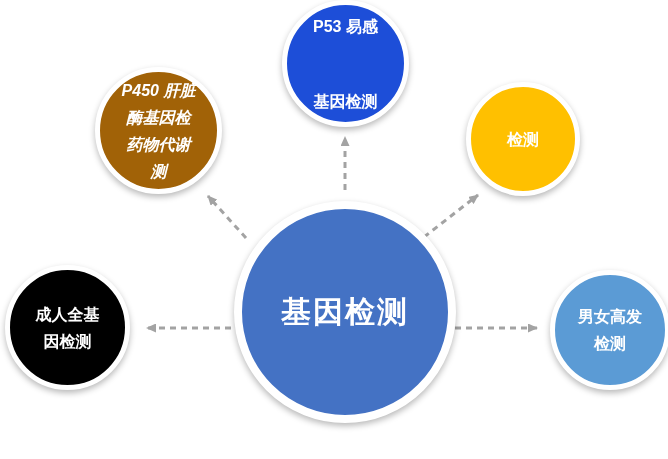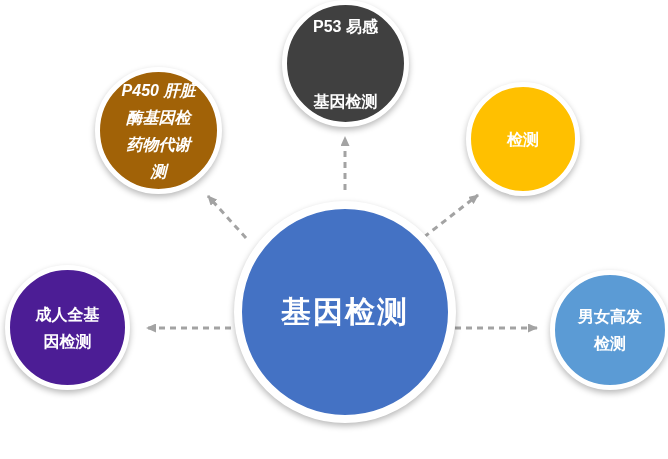--- a/index.html
+++ b/index.html
@@ -82,7 +82,7 @@
     <line class="connector-line" x1="455" y1="328" x2="537" y2="328" marker-end="url(#arrowhead)" style="stroke: rgb(163, 163, 163);"></line>
   </svg>
 
-  <div class="node" id="node-p53" style="background-color: #404040; gap: 48px;">
+  <div class="node" id="node-p53" style="background-color: #1d4ed8; gap: 48px;">
     <div class="line">P53 易感</div>
     <div class="line">基因检测</div>
   </div>

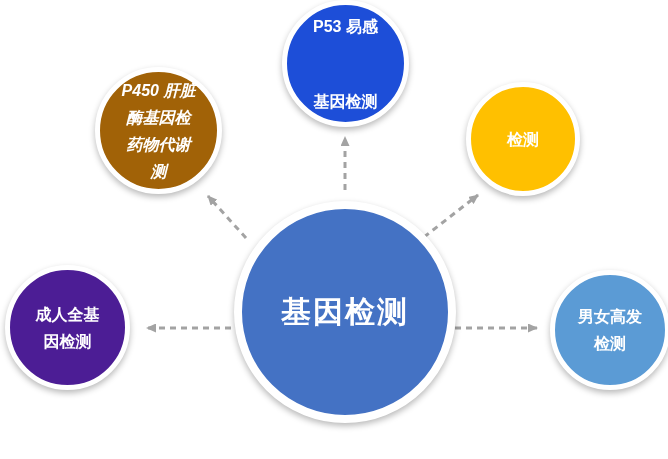--- a/index.html
+++ b/index.html
@@ -94,7 +94,7 @@
     <div class="line">测</div>
   </div>
 
-  <div class="node" id="node-adult" style="background-color: #4c1d95;">
+  <div class="node" id="node-adult" style="background-color: #000000;">
     <div class="line">成人全基</div>
     <div class="line">因检测</div>
   </div>

